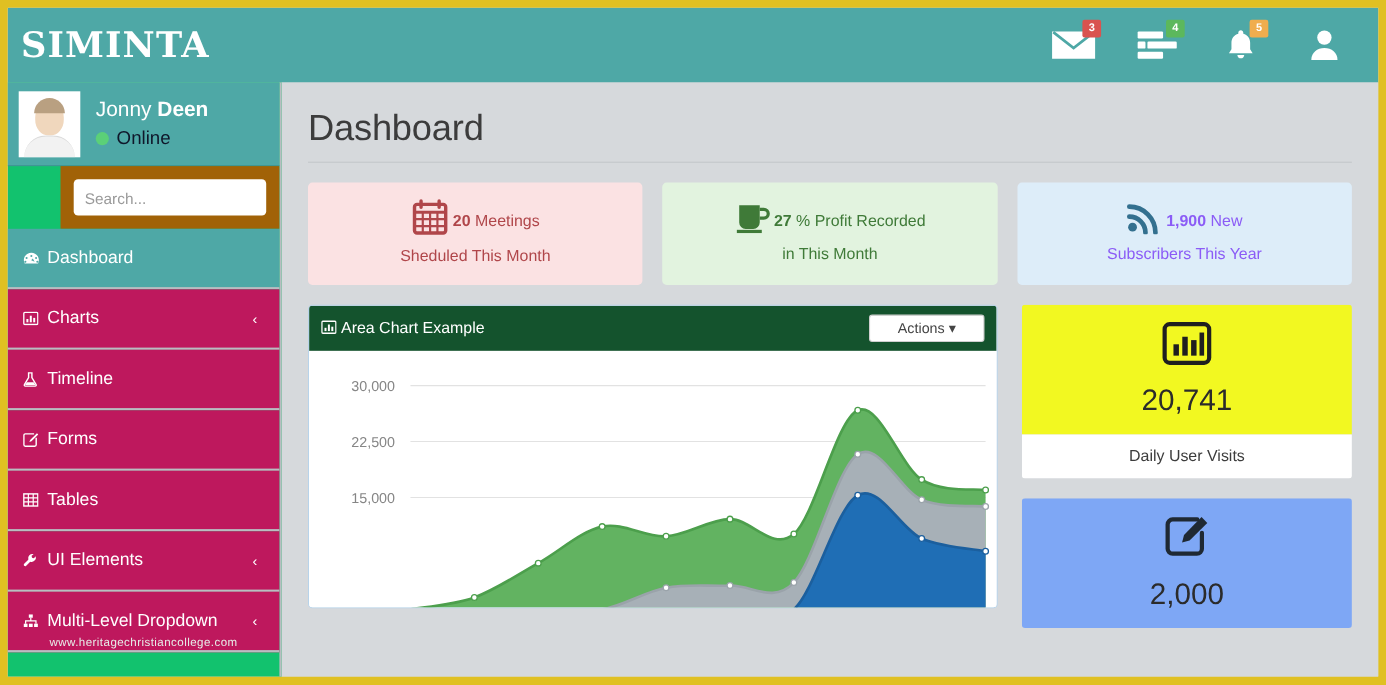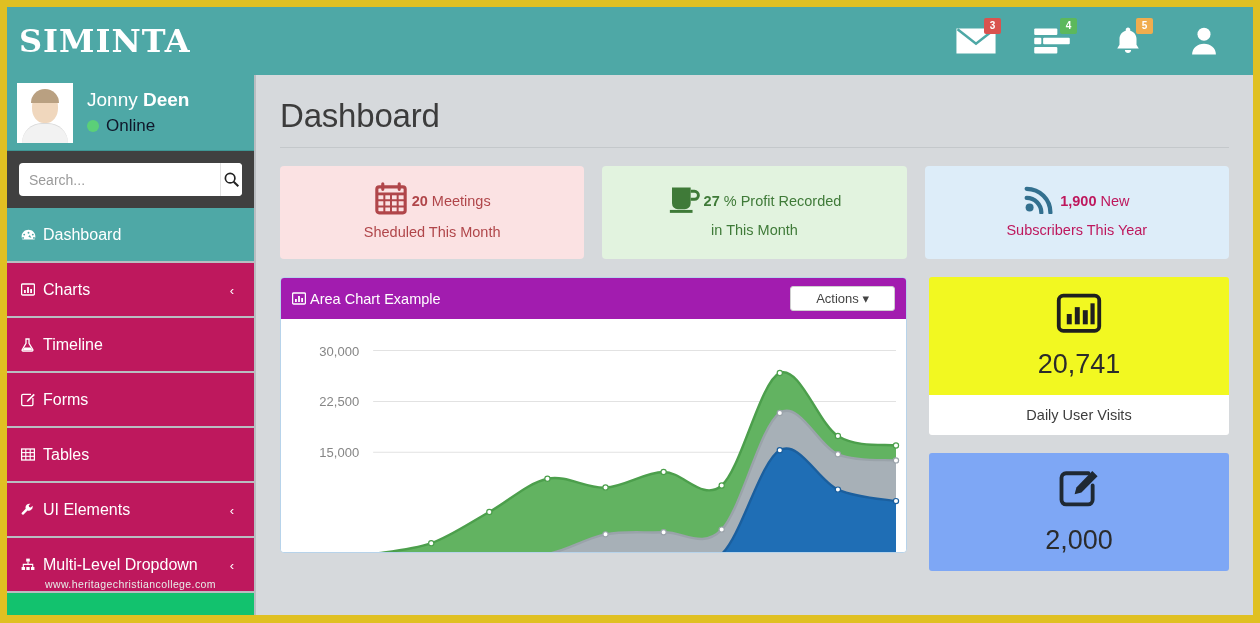--- a/index.html
+++ b/index.html
@@ -98,7 +98,7 @@
   }
   .dot-online { width: 12px; height: 12px; border-radius: 50%; background: #5bd078; display:inline-block; }
 
-  .search-row { padding: 12px 12px; background: #404040; }
+  .search-row { padding: 12px 12px; background: #a16207; margin-left: 48px; }
   .search-box {
     display: flex; align-items: stretch;
     background: #ffffff; border-radius: 4px; overflow: hidden;

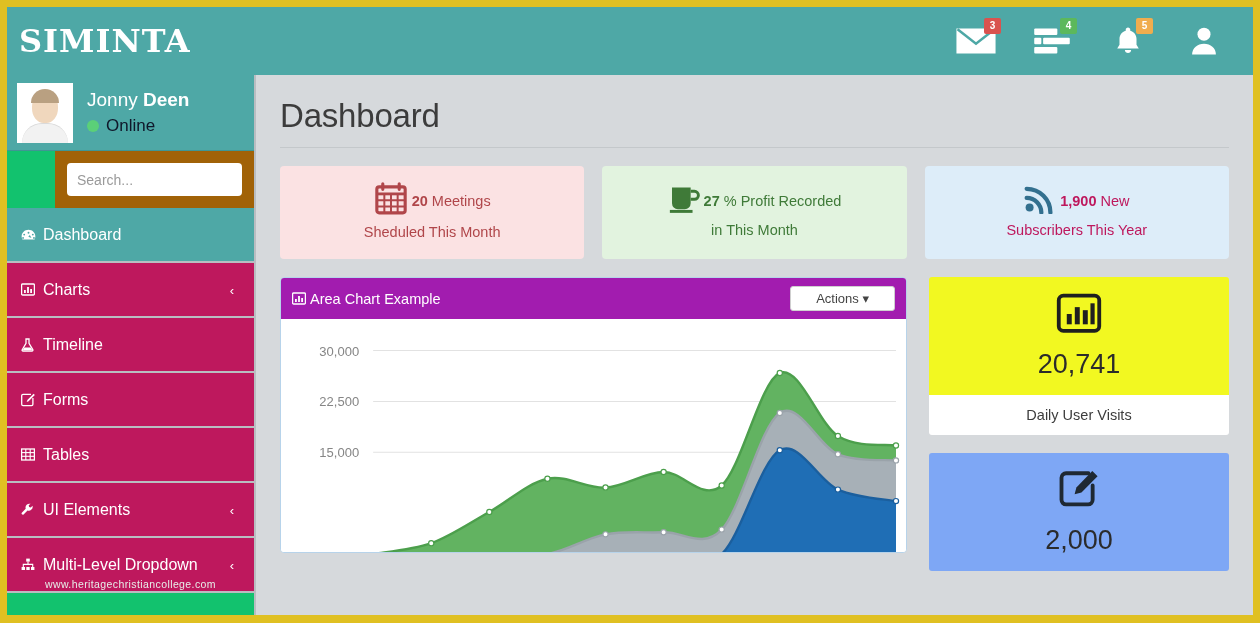--- a/index.html
+++ b/index.html
@@ -175,7 +175,7 @@
   .icard .line1 b { font-weight: bold; }
   .icard.red { background: #fbe2e3; color: #b0464a; text-align: right; }
   .icard.green { background: #e2f3df; color: #3f7a38; }
-  .icard.blue { background: #ddedf9; color: #be185d; }
+  .icard.blue { background: #ddedf9; color: #8b5cf6; }
   .icard.yellow { background: #fcf6dd; color: #8a6d2f; }
 
   

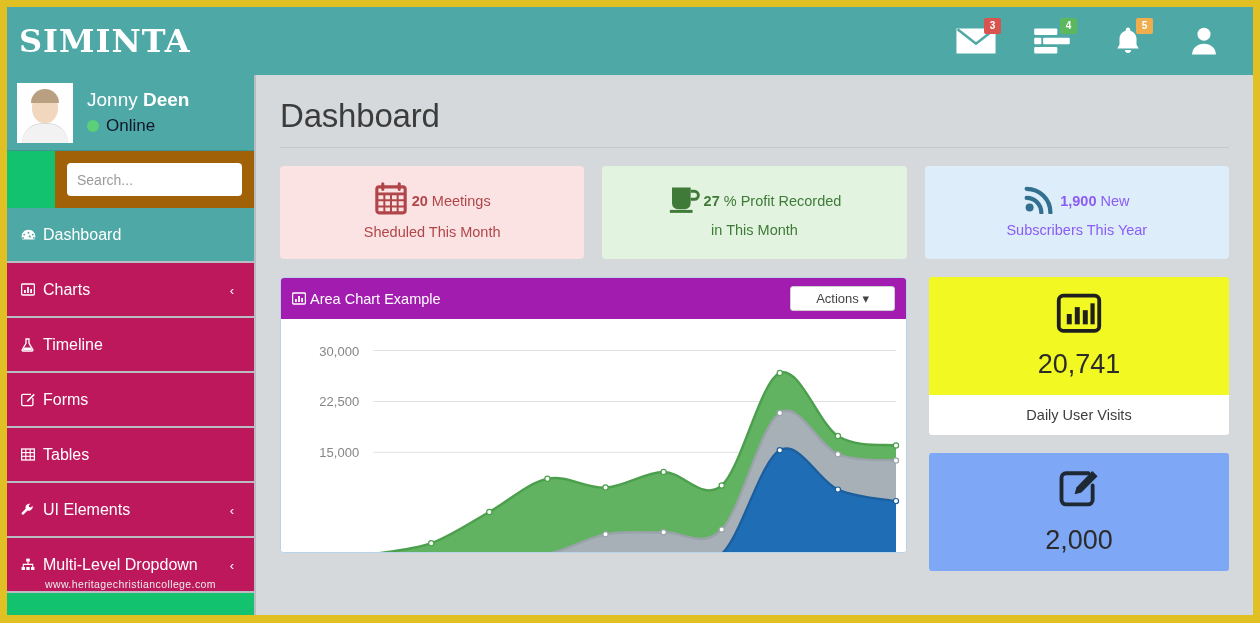--- a/index.html
+++ b/index.html
@@ -189,7 +189,7 @@
     height: 276px;
   }
   .panel-head {
-    background: #a21caf;
+    background: #14532d;
     color: #ffffff;
     height: 41px;
     display: flex; align-items: center; justify-content: space-between;

